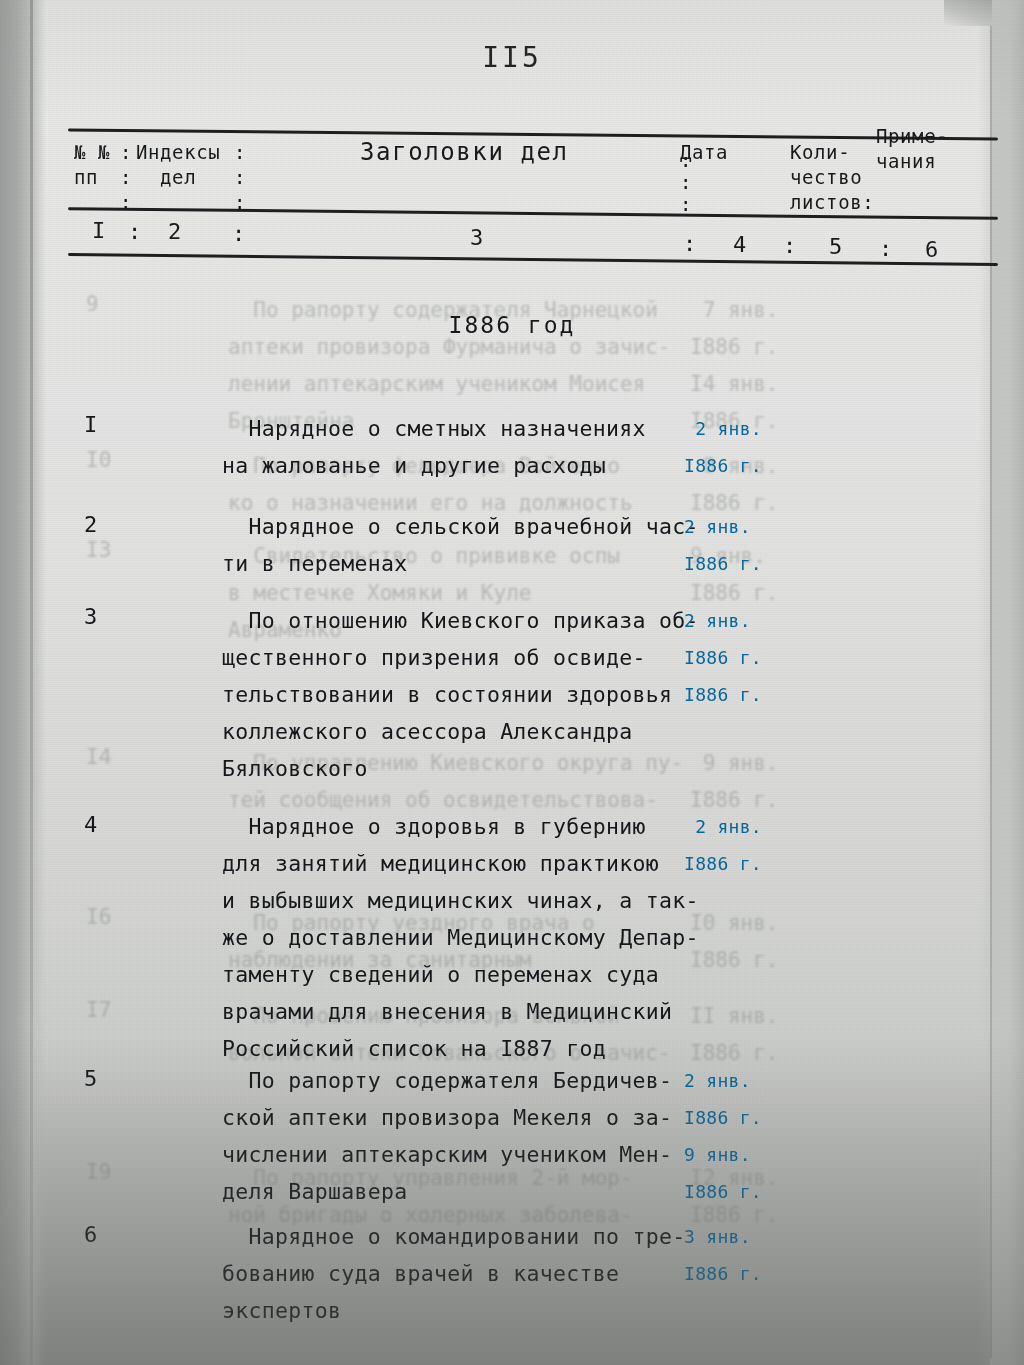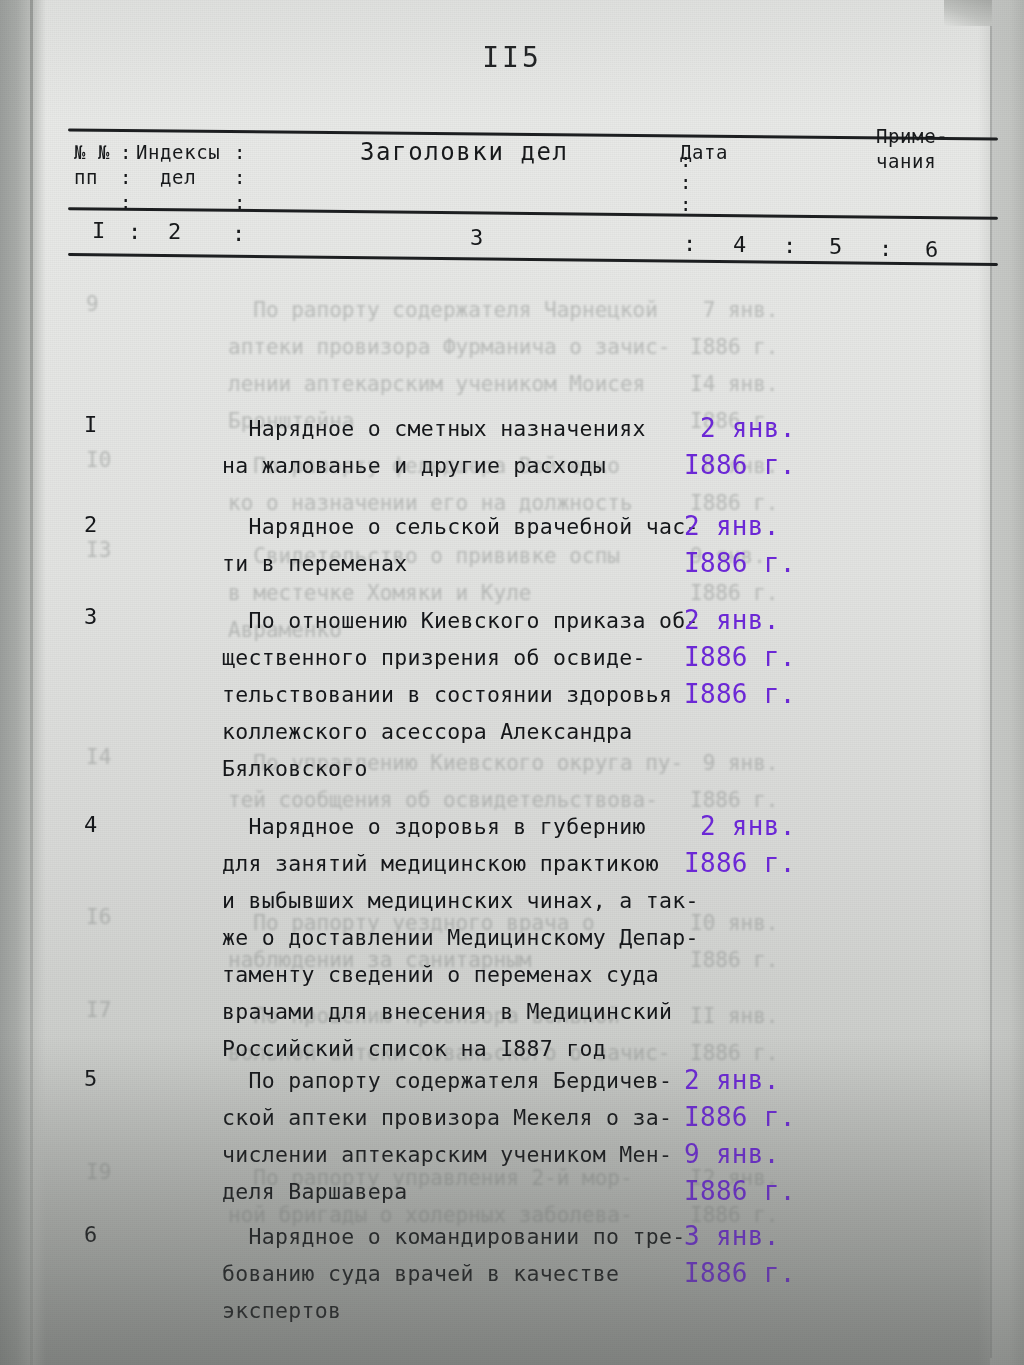--- a/index.html
+++ b/index.html
@@ -338,6 +338,9 @@
     <div class="hdr" style="left:680px; top:170px">:</div>
     <div class="hdr" style="left:680px; top:192px">:</div>
     <div class="hdr hdr-date">Дата</div>
+    <div class="hdr hdr-count">Коли-
+чество
+листов:</div>
     <div class="hdr hdr-notes">Приме-
 чания</div>
 

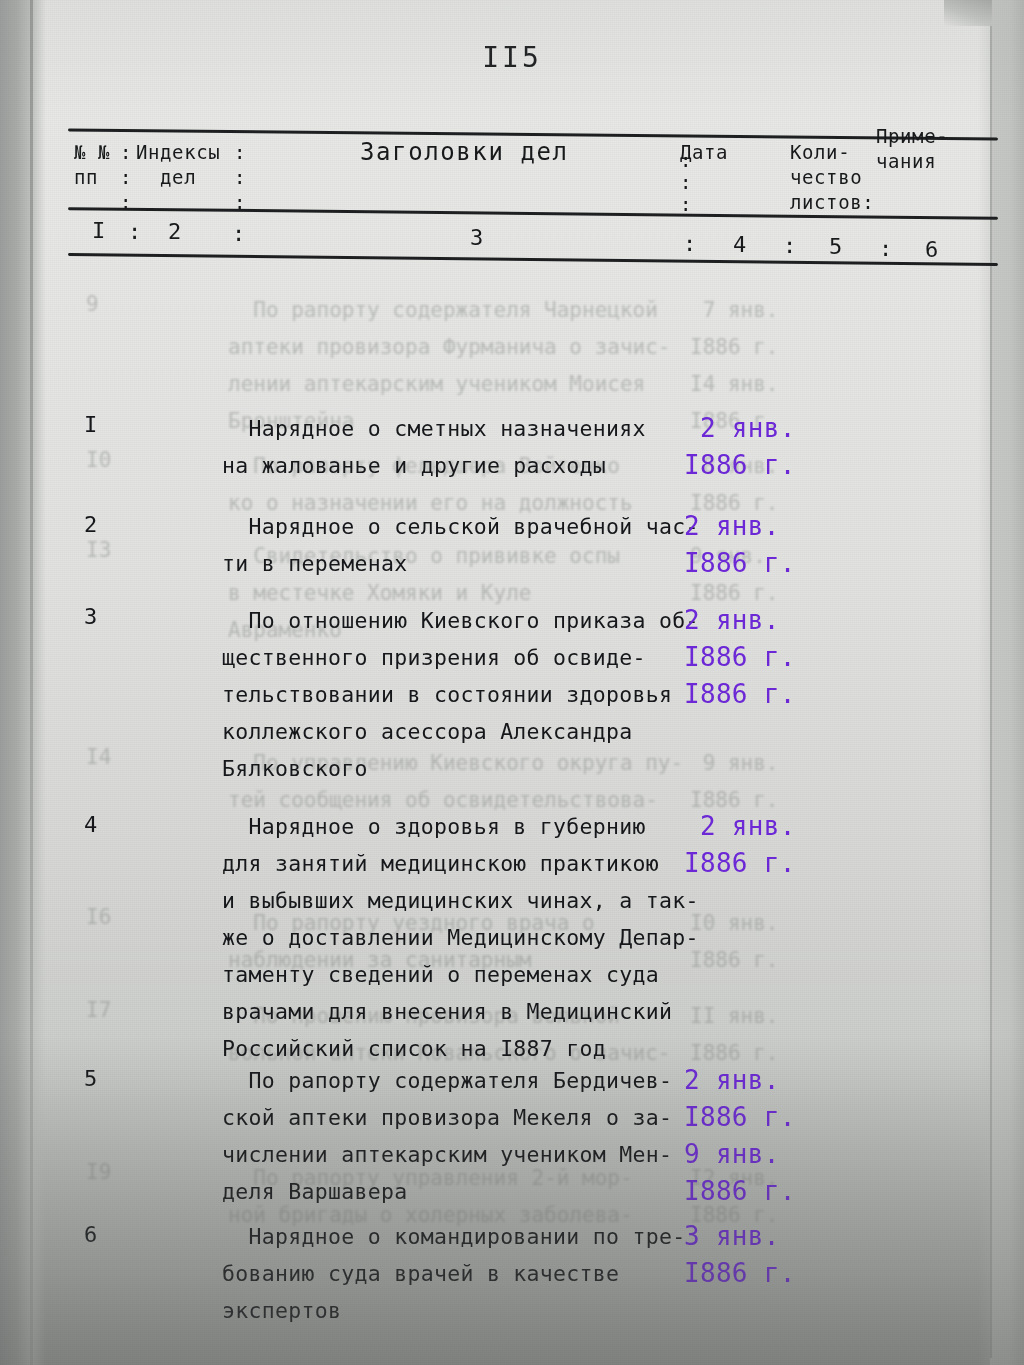--- a/index.html
+++ b/index.html
@@ -356,6 +356,7 @@
     <div class="colsep" style="left:879px; top:236px">:</div>
     <div class="colnum cn6">6</div>
 
+    <div class="year-heading">I886 год</div>
 
     <div class="entry">
       <div class="entry-num" style="top:412px">I</div>

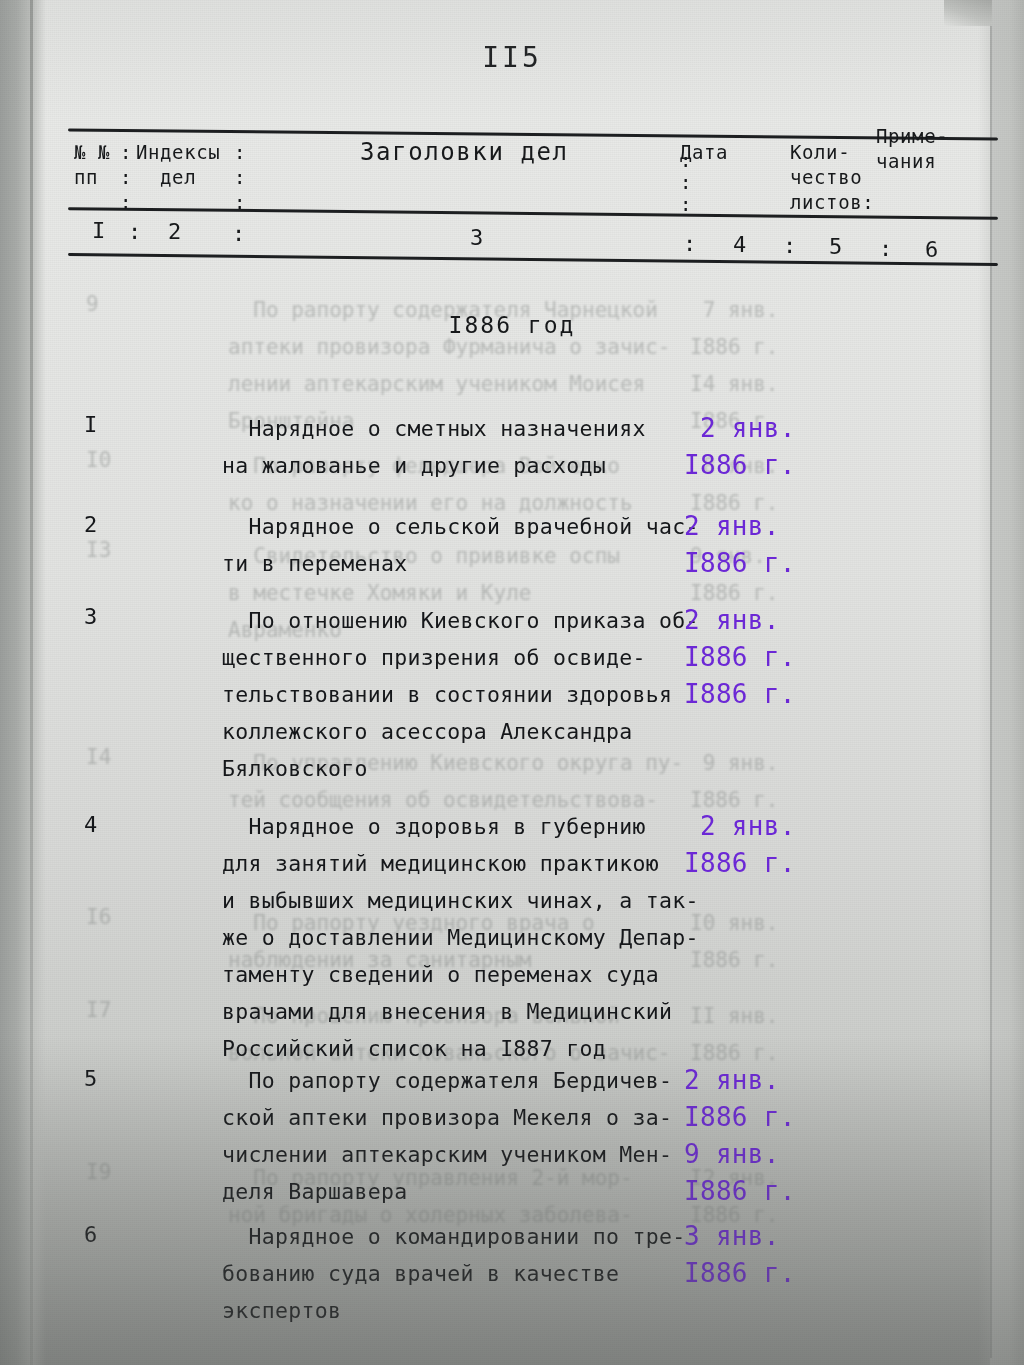--- a/index.html
+++ b/index.html
@@ -214,10 +214,10 @@
     position: absolute;
     left: 684px;
     width: 210px;
-    font-size: 26px;
+    font-size: 18px;
     line-height: 37px;
     letter-spacing: .3px;
-    color: #6d28d9;
+    color: #0369a1;
     white-space: pre;
   }
   .entry-dates .d { display: block; }

